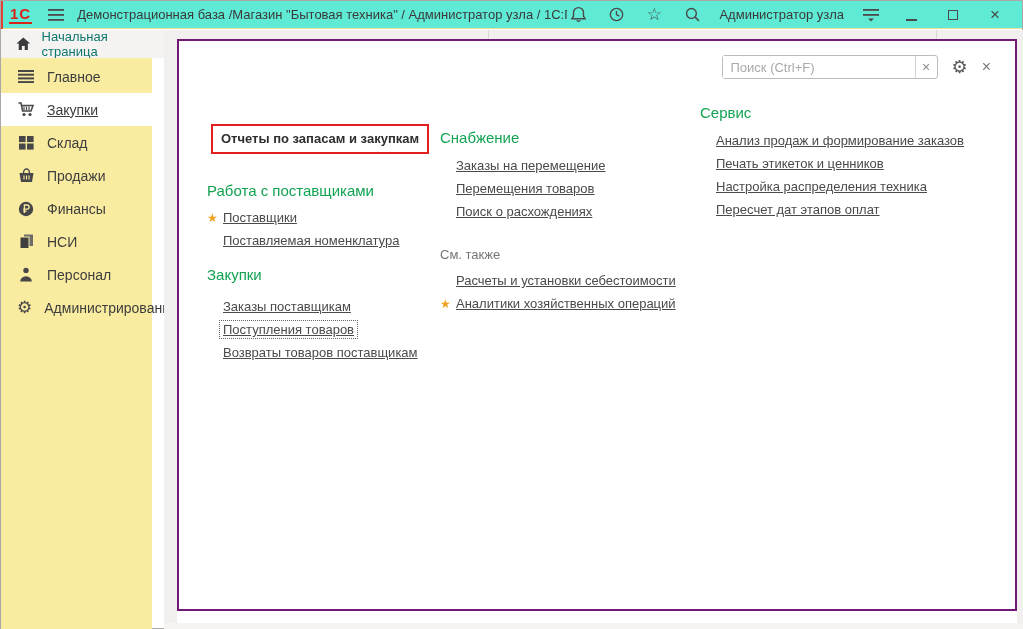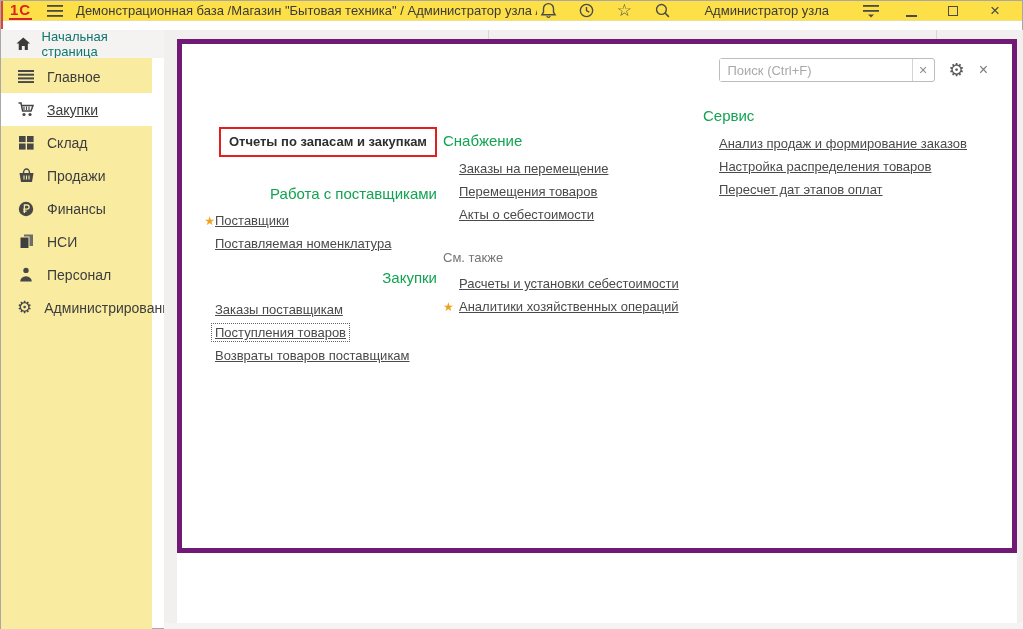--- a/index.html
+++ b/index.html
@@ -8,7 +8,7 @@
   #window { position:absolute; inset:0; border:1px solid #a9a8a6; }
 
   
-  .titlebar { position:absolute; left:0; top:0; width:100%; height:20px; background:#fde047;
+  .titlebar { position:absolute; left:0; top:0; width:100%; height:28px; background:#5eead4;
               border-bottom:1px solid #eadf95; display:flex; align-items:center; padding:0 10px 0 8px; }
   .left-edge { position:absolute; left:0; top:0; width:2px; height:28px; background:#de4337; }
   .logo { color:#d8251c; font-weight:bold; font-size:15px; letter-spacing:1px;

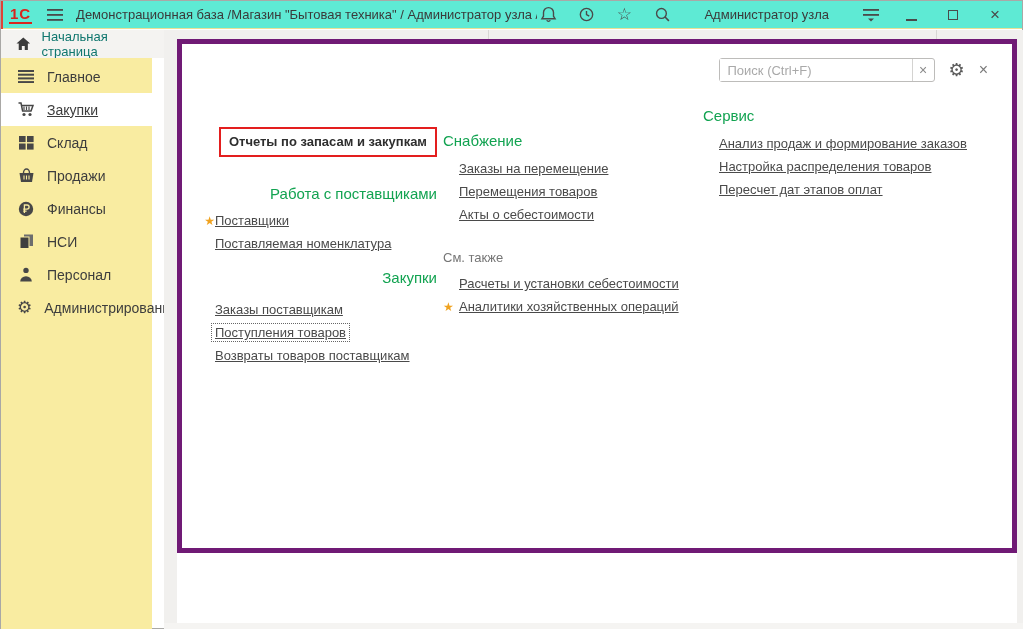--- a/index.html
+++ b/index.html
@@ -17,7 +17,7 @@
   .tb-title { font-size:13px; color:#3a3a3a; margin-left:12px; white-space:nowrap; overflow:hidden; }
   .tb-spacer { flex:1; }
   .tb-right { display:flex; align-items:center; gap:16px; margin-right:4px; }
-  .tb-user { font-size:13px; color:#3a3a3a; margin:0 15px; white-space:nowrap; }
+  .tb-user { font-size:13px; color:#3a3a3a; margin:0 0; white-space:nowrap; }
   .glyph-star-outline { font-size:17px; line-height:17px; }
   .win-btn { width:26px; height:22px; display:flex; align-items:center; justify-content:center; color:#4a4a4a; }
   .min-shape { width:11px; height:2px; background:#4a4a4a; margin-top:10px; }

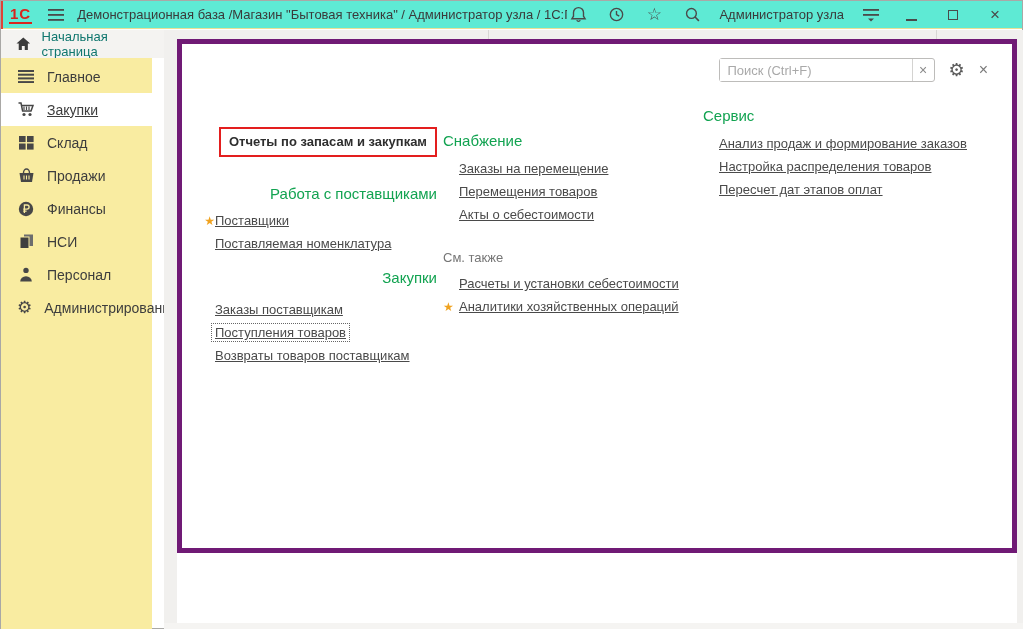--- a/index.html
+++ b/index.html
@@ -42,8 +42,8 @@
   .bottom-strip { position:absolute; left:163px; top:622px; width:860px; height:7px; background:#f5f4f2; }
 
   
-  .panel { position:absolute; left:176px; top:38px; width:840px; height:514px; background:#fff;
-           border:5px solid #701a75; }
+  .panel { position:absolute; left:176px; top:38px; width:840px; height:572px; background:#fff;
+           border:2px solid #701a75; }
   .search-area { position:absolute; top:14px; right:24px; display:flex; align-items:center; gap:14px; }
   .search-group { display:flex; align-items:stretch; border:1px solid #bdbcba; border-radius:3px; background:#fff; height:24px; }
   .search-group input { border:none; outline:none; width:192px; padding:0 8px; font-size:13px;

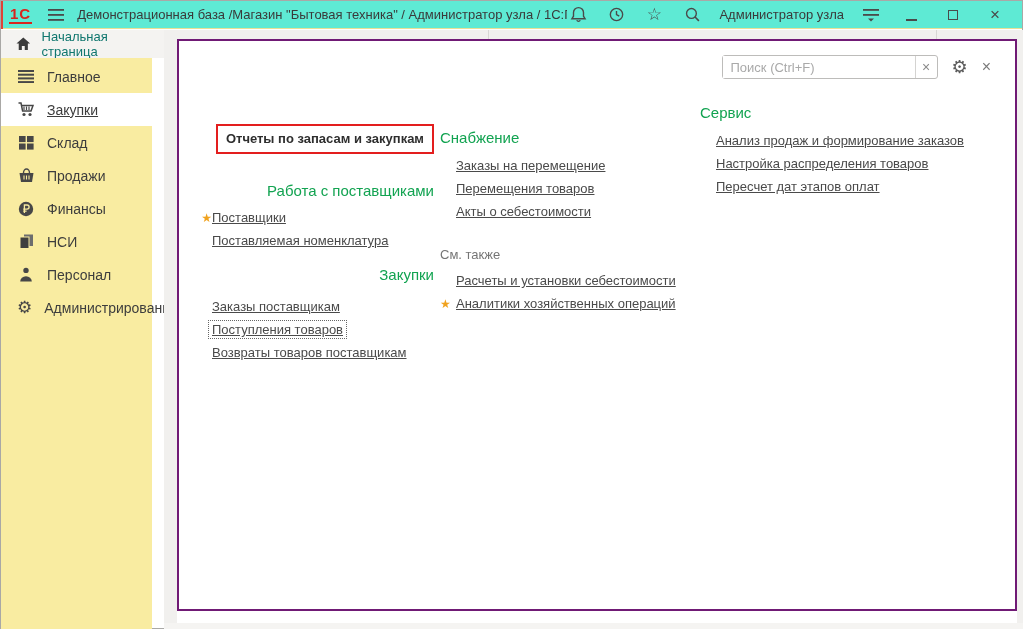--- a/index.html
+++ b/index.html
@@ -55,7 +55,7 @@
   .panel-close { font-size:16px; color:#7a7a7a; line-height:16px; }
 
   .col { position:absolute; top:0; }
-  .col1 { left:17px; width:238px;text-align:right; }
+  .col1 { left:28px; width:238px; }
   .col2 { left:261px; width:258px; }
   .col3 { left:521px; width:300px; }
 

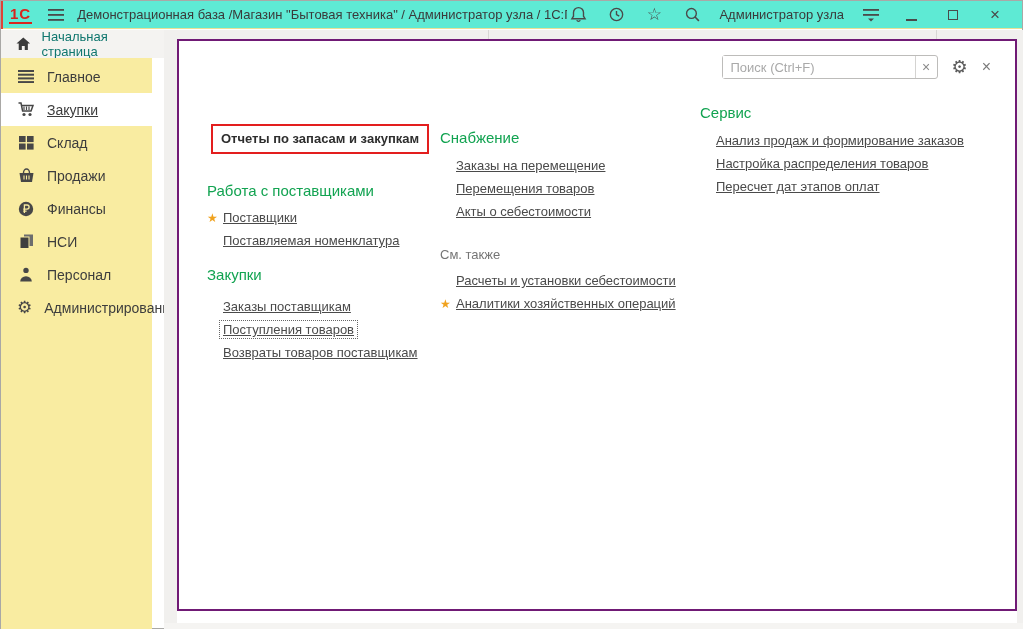--- a/index.html
+++ b/index.html
@@ -319,6 +319,10 @@
         </div>
         <div class="cmd">
           <span class="star-slot"></span>
+          <span class="cmd-label">Печать этикеток и ценников</span>
+        </div>
+        <div class="cmd">
+          <span class="star-slot"></span>
           <span class="cmd-label">Настройка распределения товаров</span>
         </div>
         <div class="cmd">

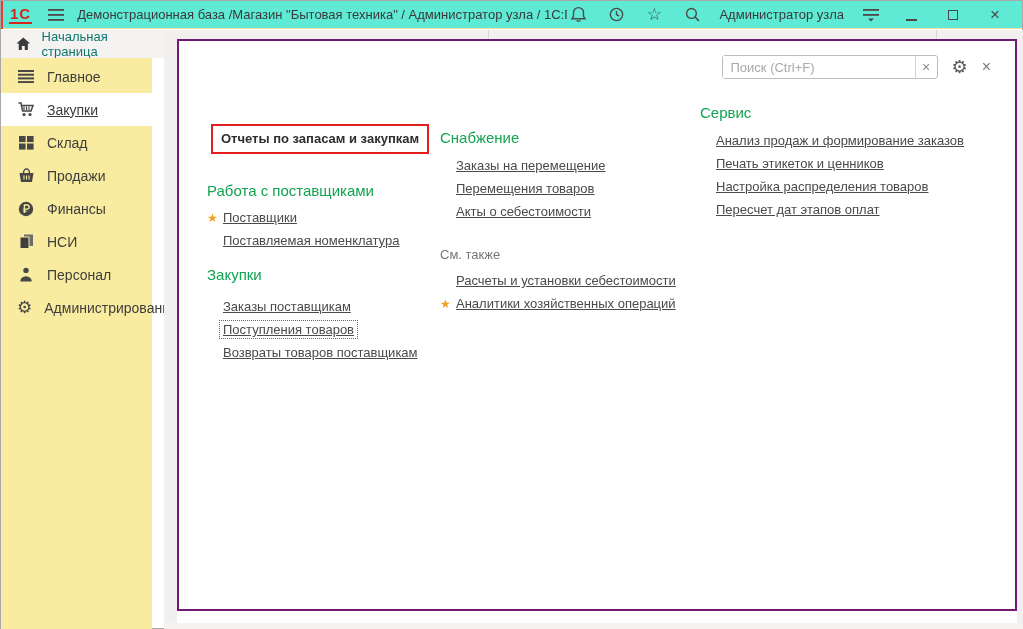--- a/index.html
+++ b/index.html
@@ -323,7 +323,7 @@
         </div>
         <div class="cmd">
           <span class="star-slot"></span>
-          <span class="cmd-label">Настройка распределения товаров</span>
+          <span class="cmd-label">Настройка распределения техника</span>
         </div>
         <div class="cmd">
           <span class="star-slot"></span>

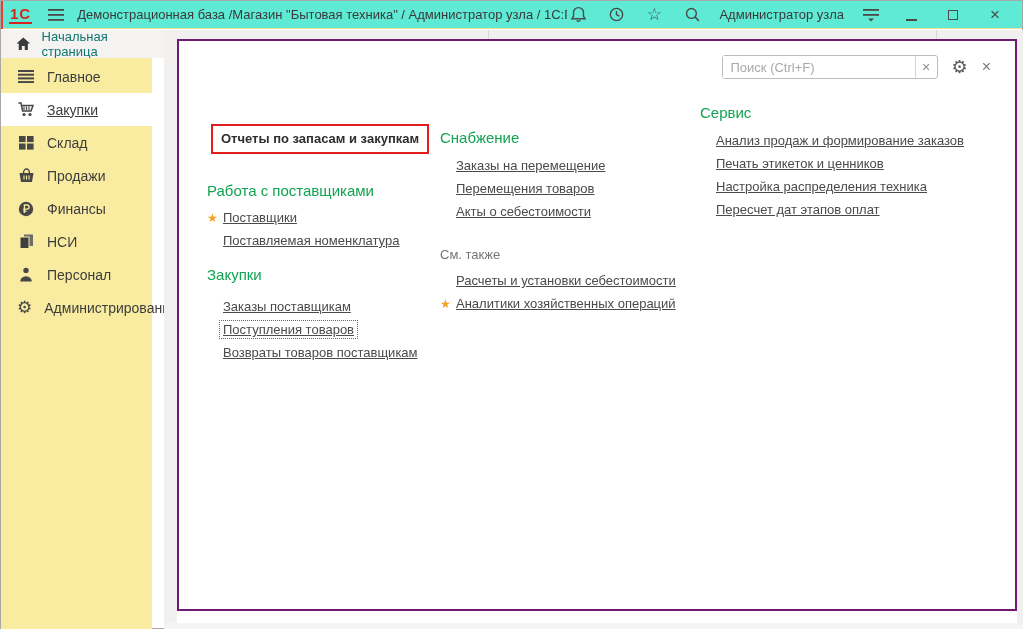--- a/index.html
+++ b/index.html
@@ -293,7 +293,7 @@
         </div>
         <div class="cmd">
           <span class="star-slot"></span>
-          <span class="cmd-label">Акты о себестоимости</span>
+          <span class="cmd-label">Поиск о расхождениях</span>
         </div>
       </div>
 

